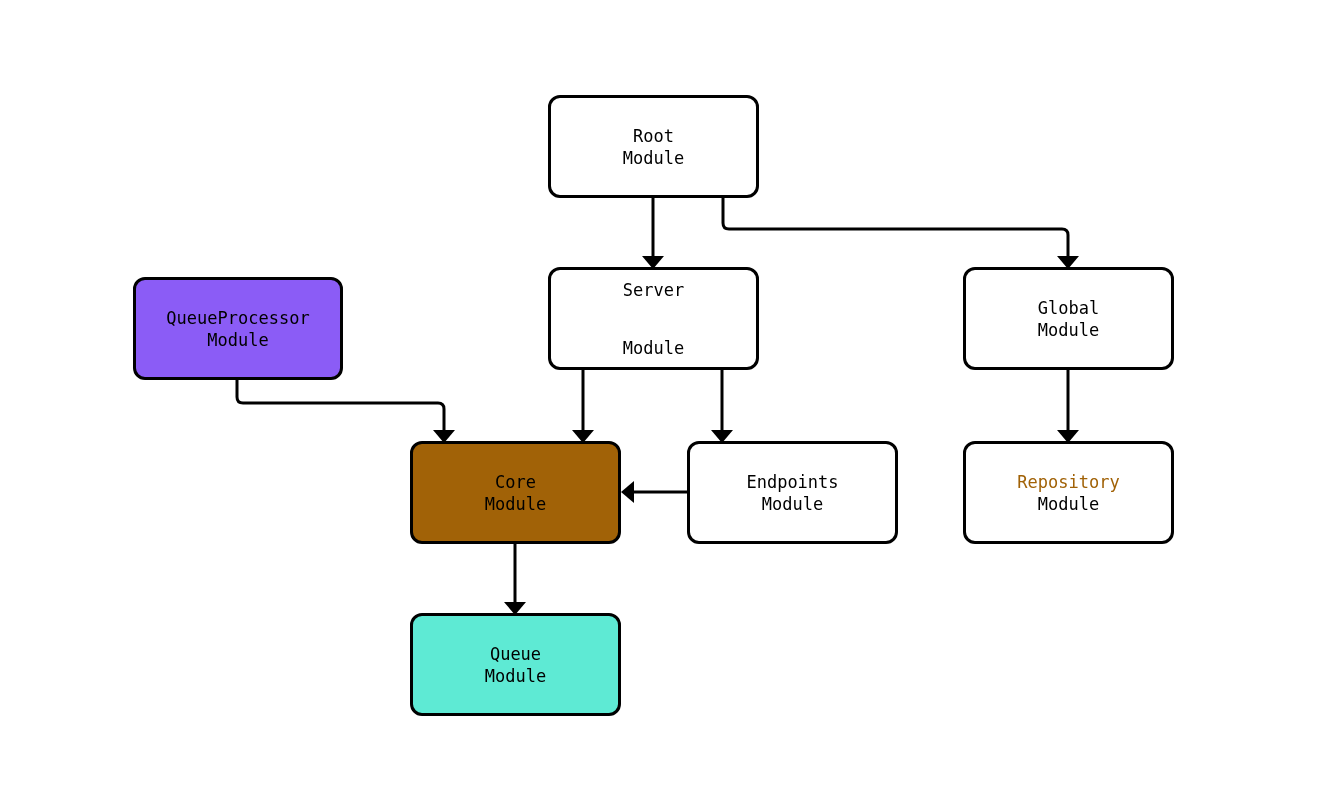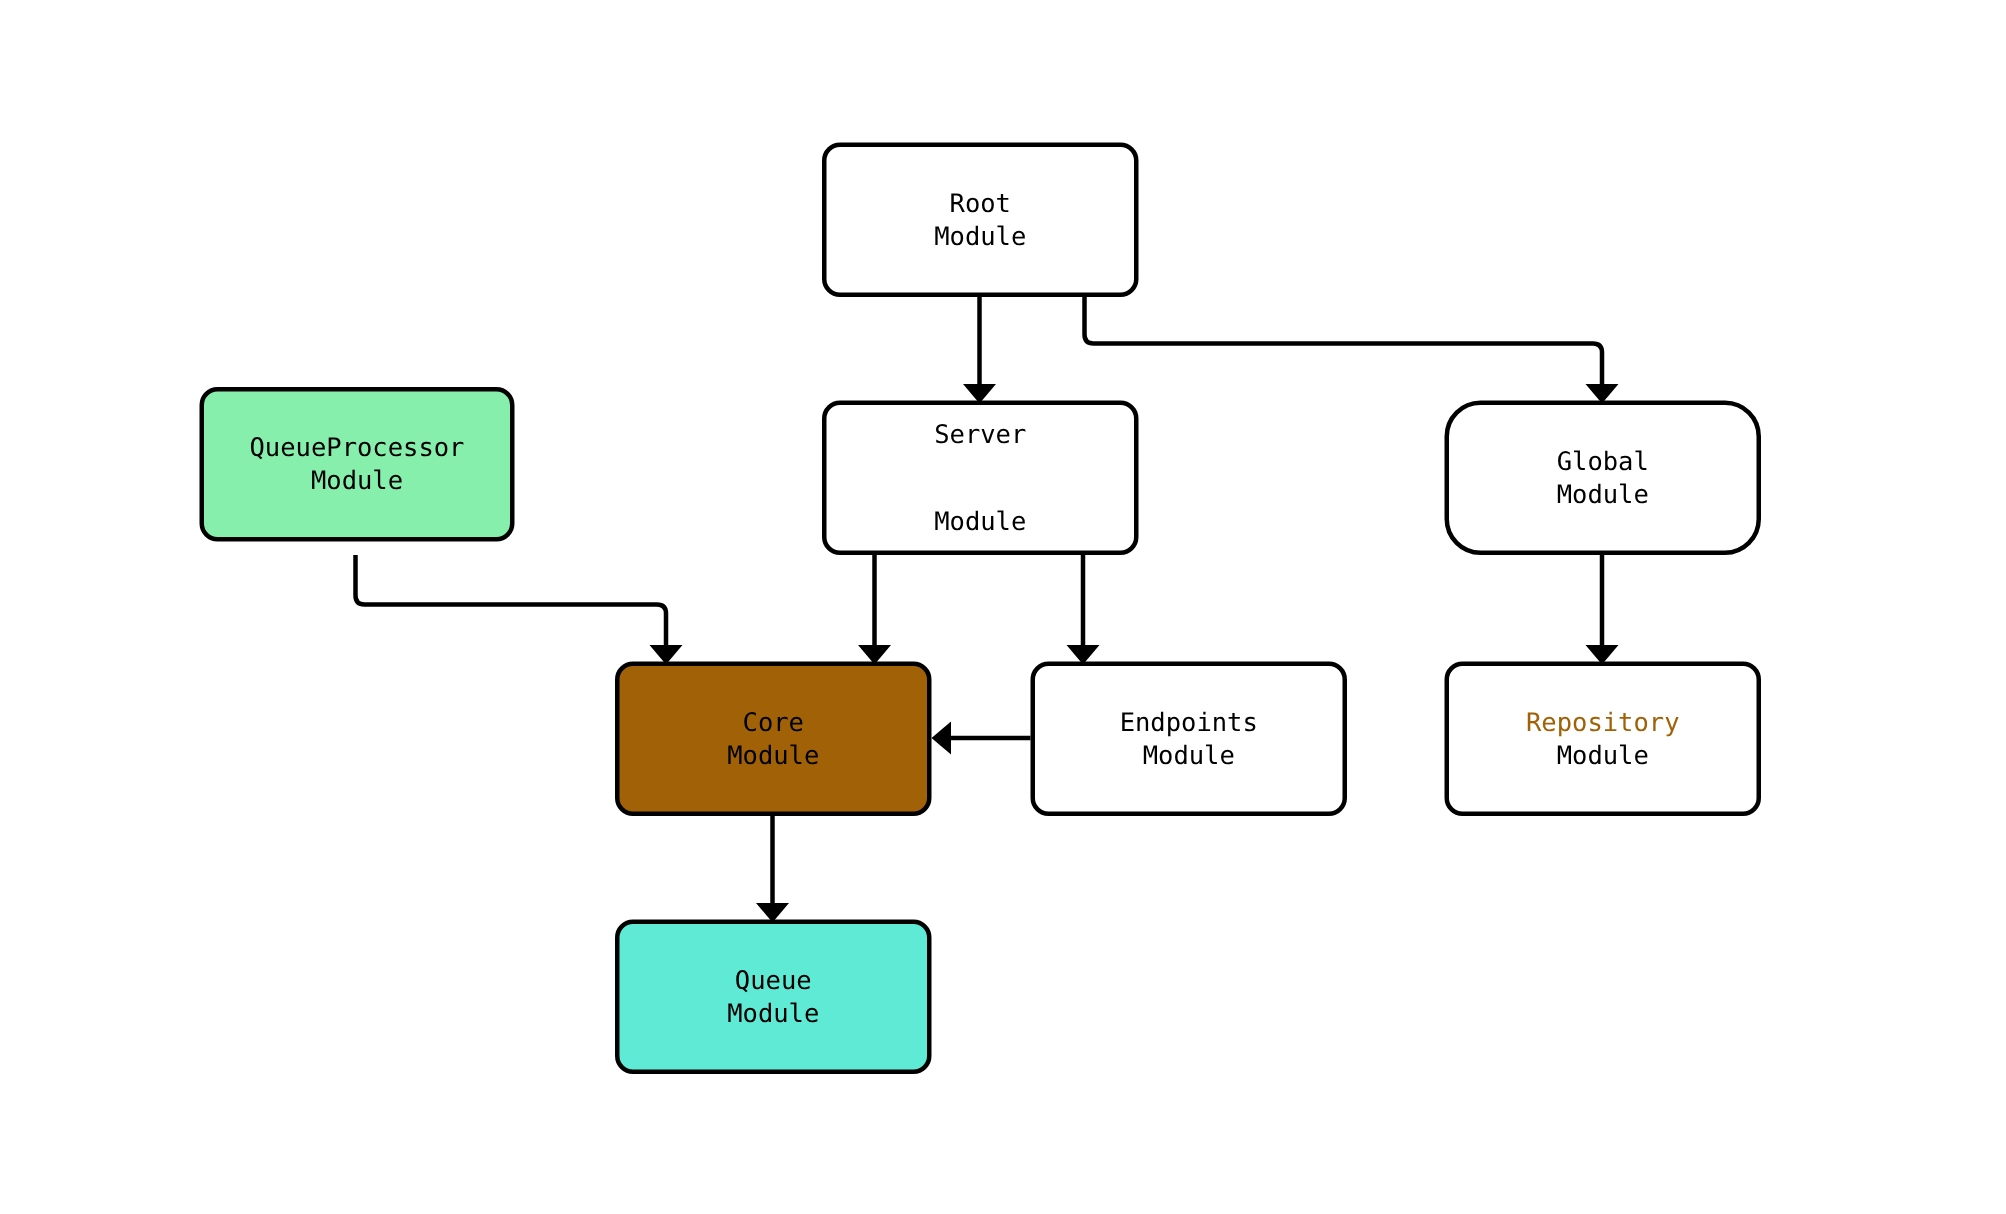--- a/index.html
+++ b/index.html
@@ -81,7 +81,7 @@
         <div class="node-line" style="color: rgb(0, 0, 0);">Root</div>
         <div class="node-line" style="color: rgb(0, 0, 0);">Module</div>
       </div>
-      <div class="node-box" style="left: 133px; top: 258px; width: 210px; height: 103px; background: #86efac; border-color: rgb(0, 0, 0); border-width: 3px; border-radius: 12px;">
+      <div class="node-box" style="left: 133px; top: 277px; width: 210px; height: 103px; background: #8b5cf6; border-color: rgb(0, 0, 0); border-width: 3px; border-radius: 12px;">
         <div class="node-line" style="color: rgb(0, 0, 0);">QueueProcessor</div>
         <div class="node-line" style="color: rgb(0, 0, 0);">Module</div>
       </div>

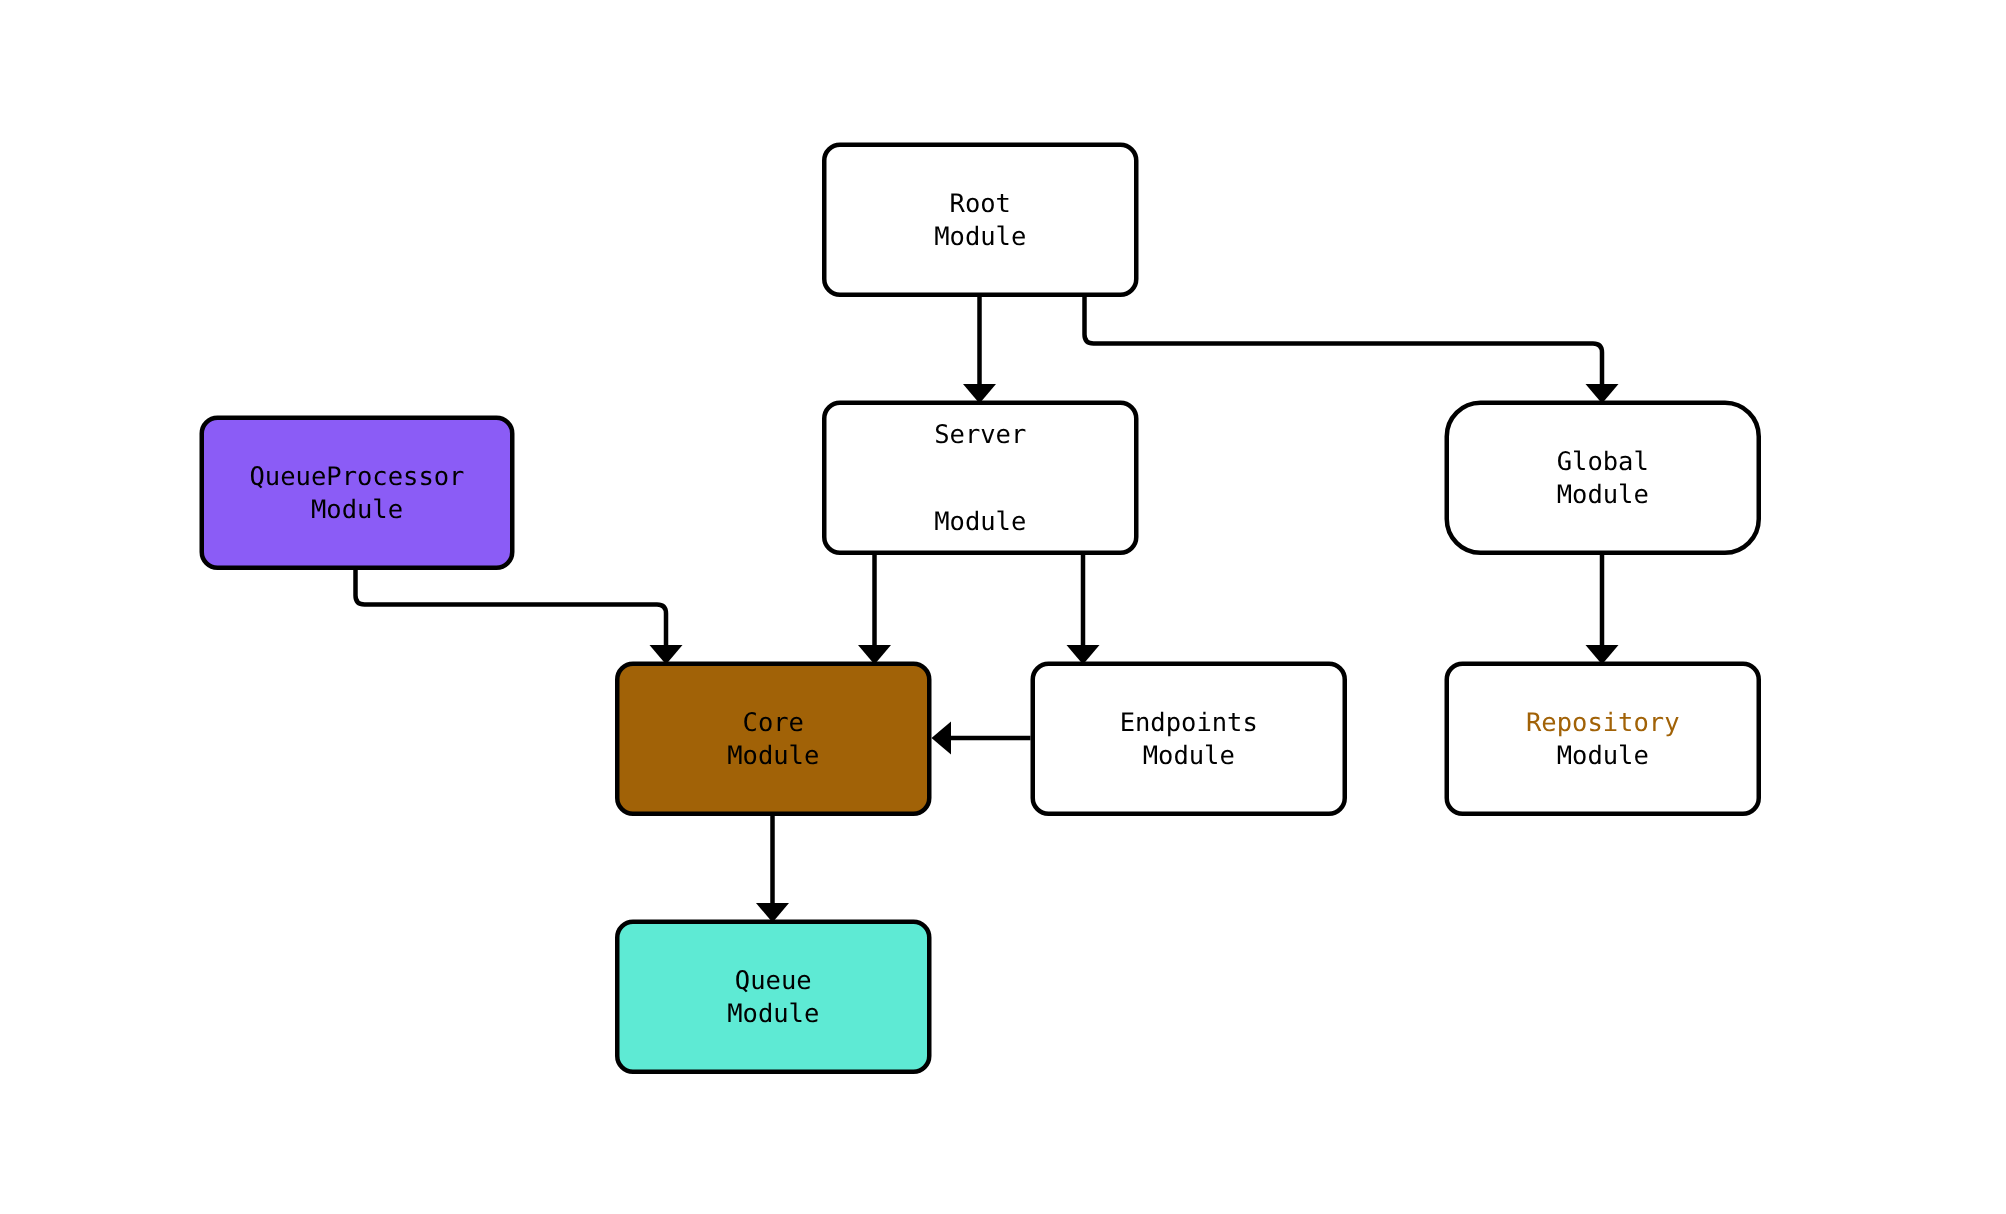--- a/index.html
+++ b/index.html
@@ -89,7 +89,7 @@
         <div class="node-line" style="color: rgb(0, 0, 0);">Server</div>
         <div class="node-line" style="color: rgb(0, 0, 0);">Module</div>
       </div>
-      <div class="node-box" style="left: 963px; top: 267px; width: 211px; height: 103px; background: rgb(255, 255, 255); border-color: rgb(0, 0, 0); border-width: 3px; border-radius: 24px;">
+      <div class="node-box" style="left: 963px; top: 267px; width: 211px; height: 103px; background: rgb(255, 255, 255); border-color: rgb(0, 0, 0); border-width: 3px; border-radius: 12px;">
         <div class="node-line" style="color: rgb(0, 0, 0);">Global</div>
         <div class="node-line" style="color: rgb(0, 0, 0);">Module</div>
       </div>

